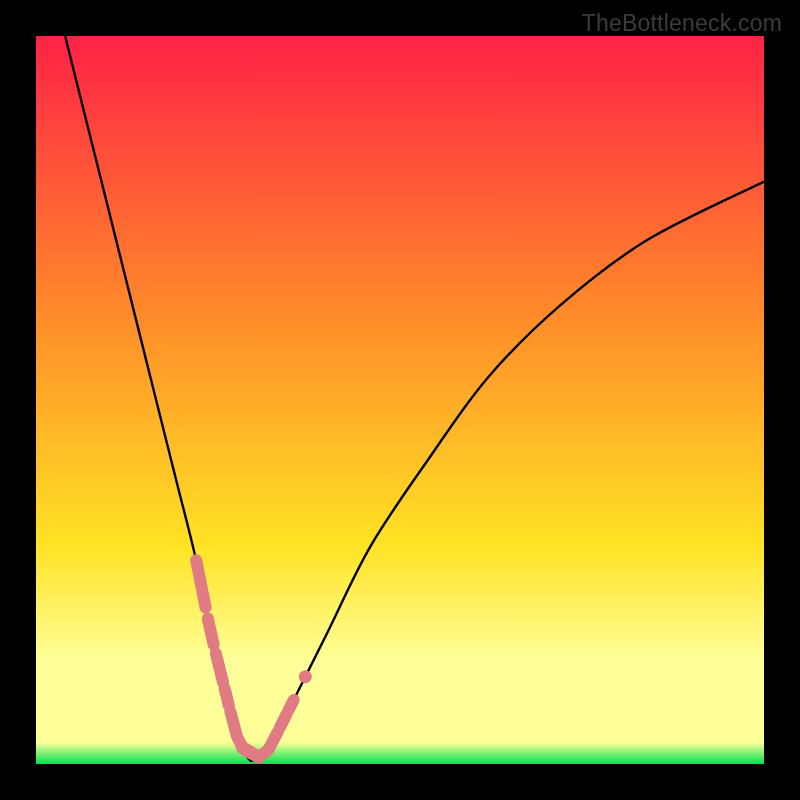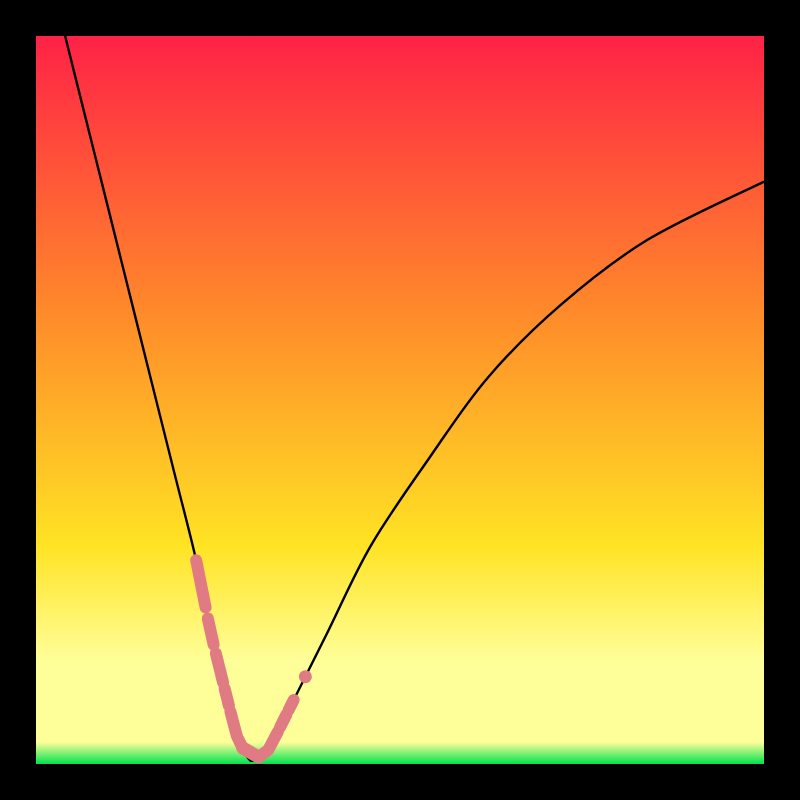--- a/index.html
+++ b/index.html
@@ -85,6 +85,7 @@
 
   </div>
 
+  <div class="watermark">TheBottleneck.com</div>
 </div>
 
 </body></html>

